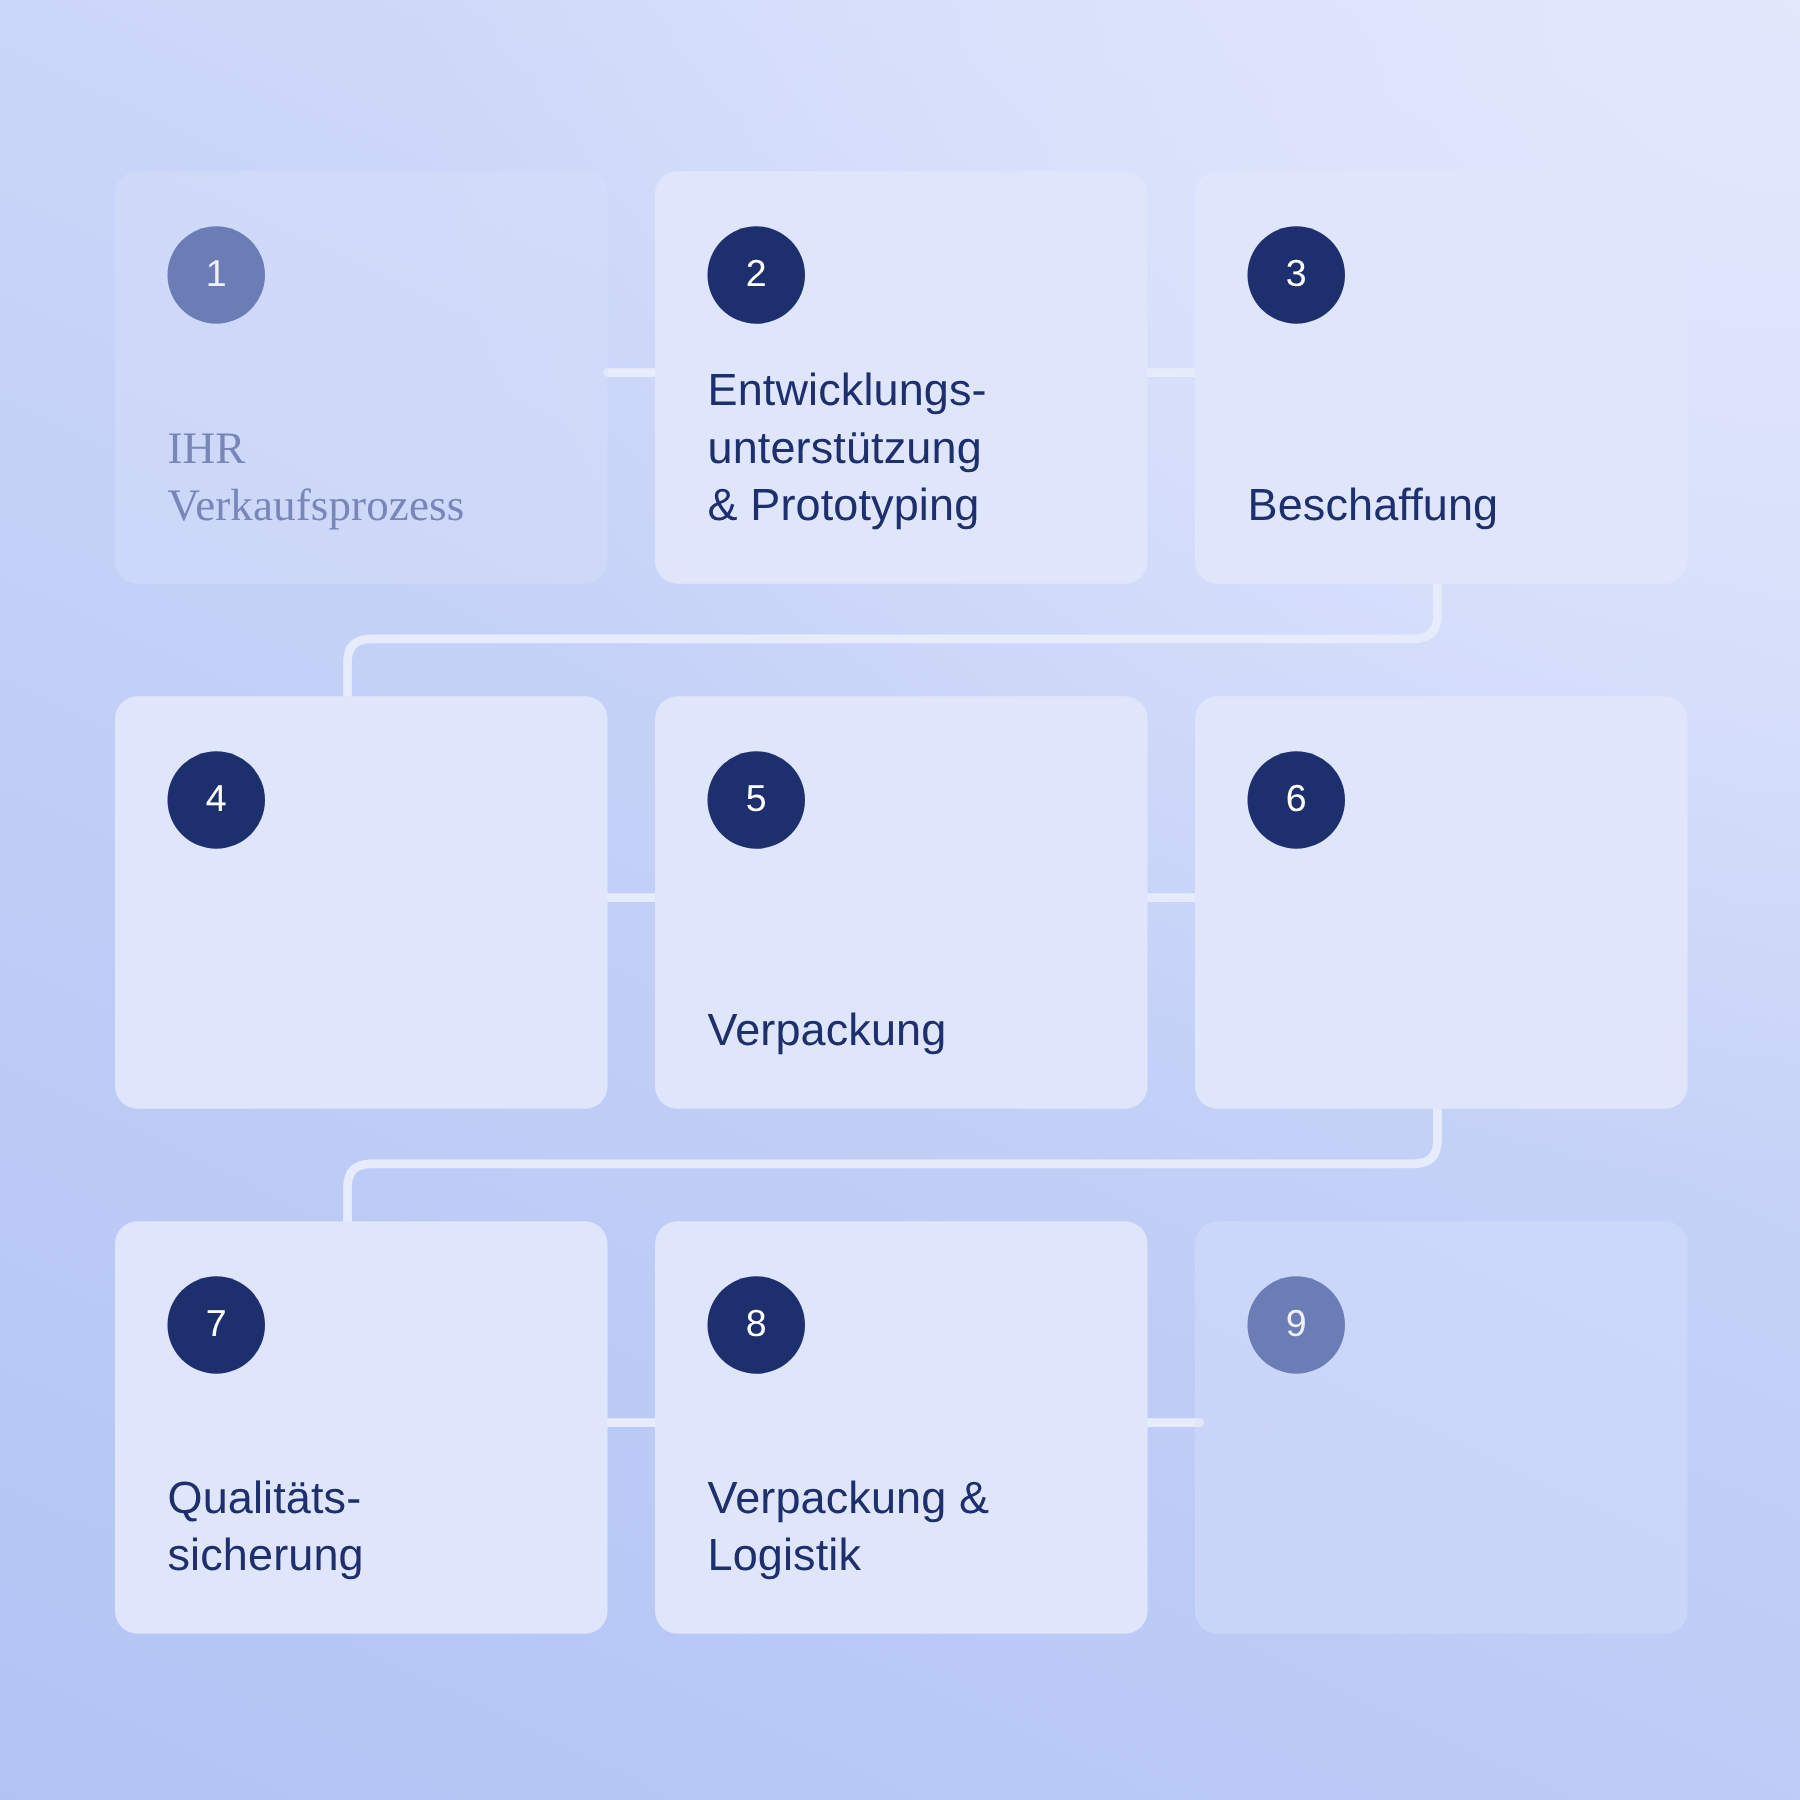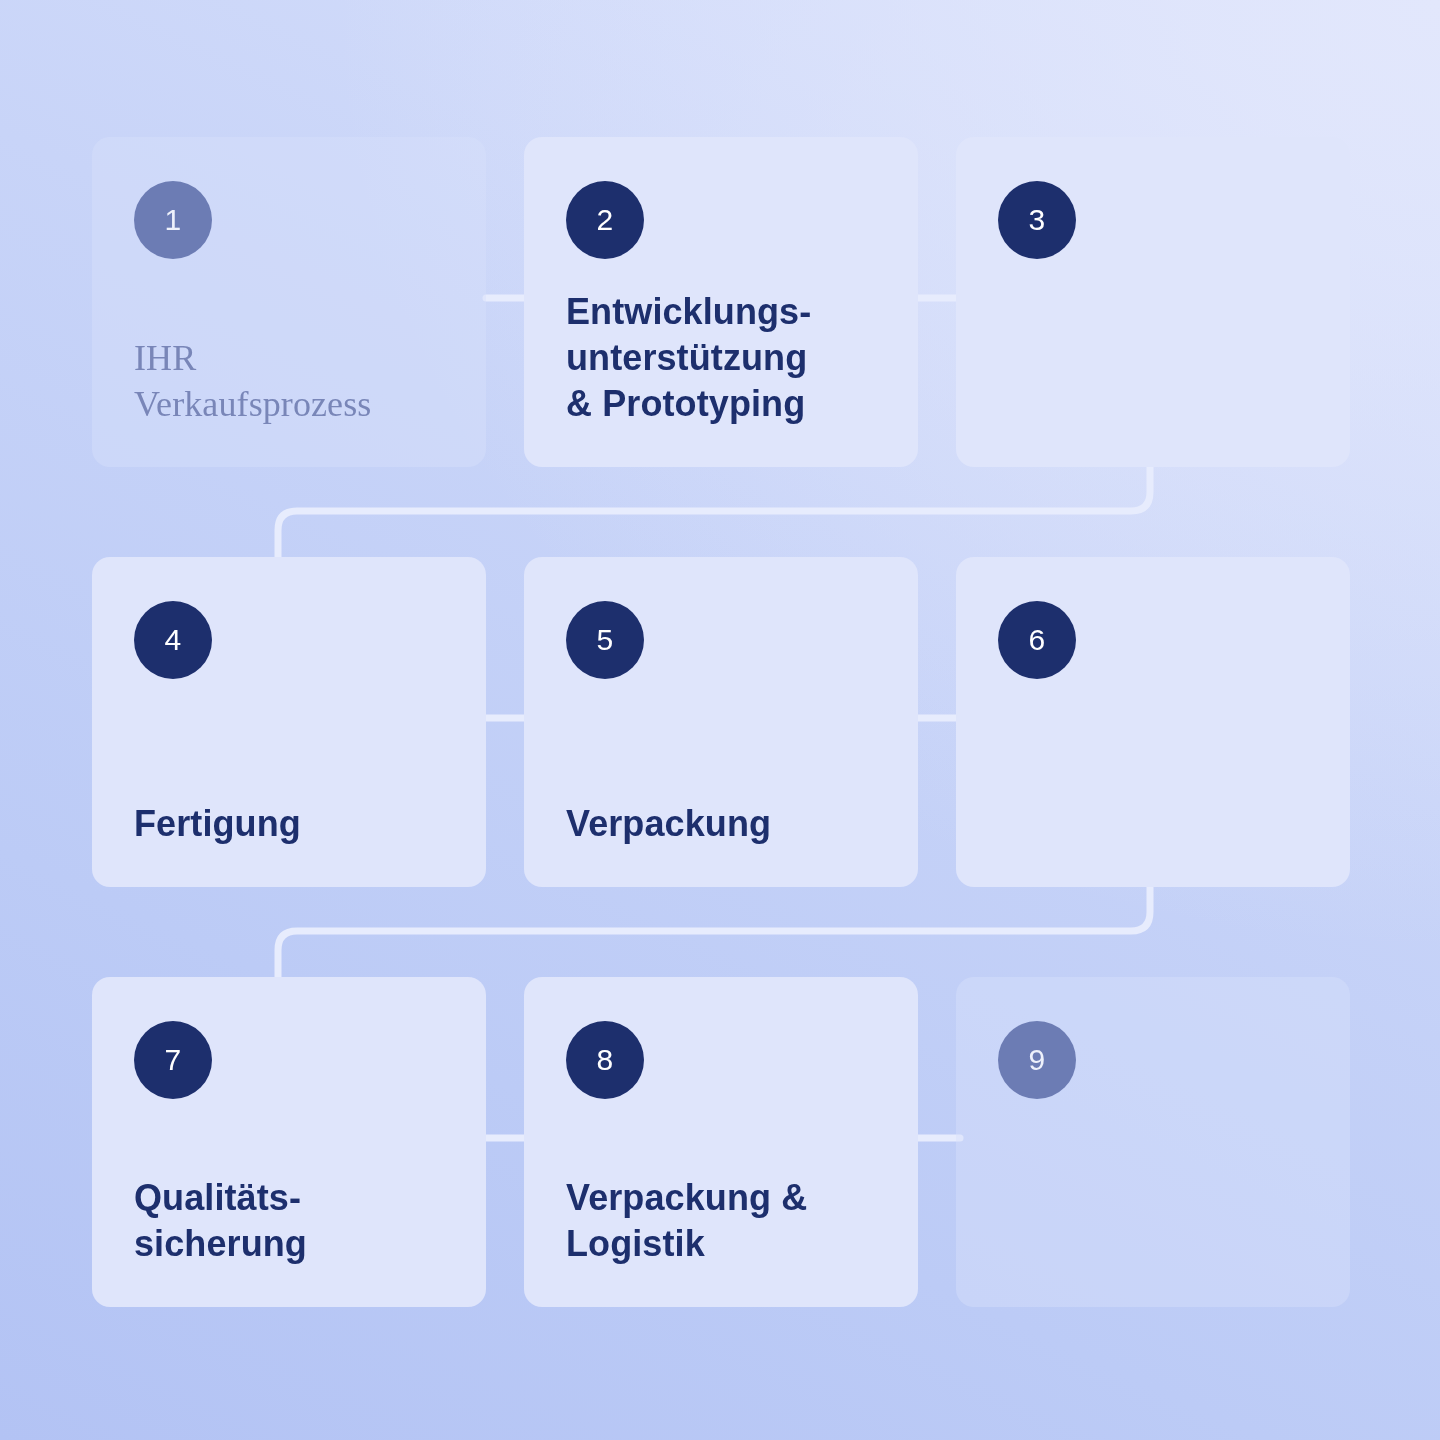--- a/index.html
+++ b/index.html
@@ -81,7 +81,6 @@
   }
   .card.active .card-label {
     color: #1d2f6d;
-    font-weight: bold;
   }
   .card.muted .card-label {
     color: #7986b8;

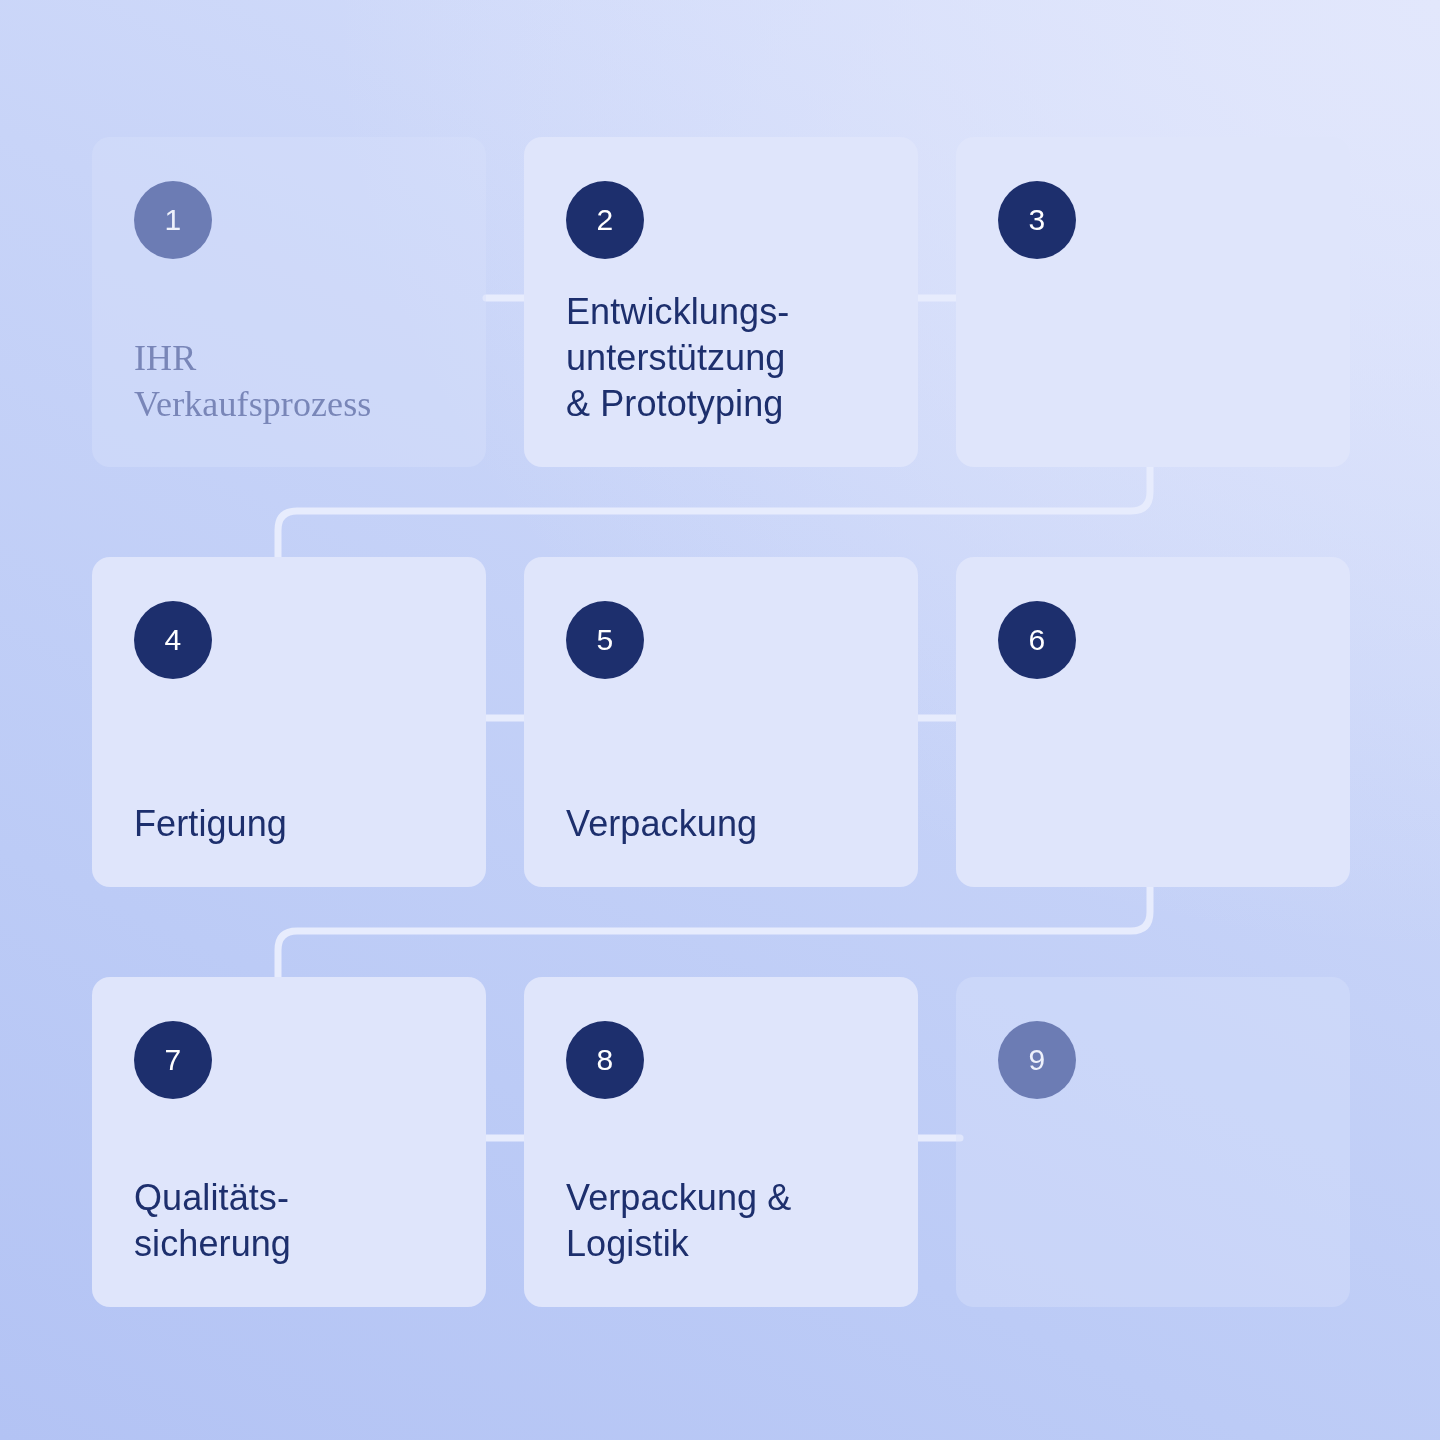--- a/index.html
+++ b/index.html
@@ -137,6 +137,7 @@
 
   <div class="card active col-3 row-1">
     <div class="badge">3</div>
+    <p class="card-label">Beschaffung</p>
   </div>
 
   <div class="card active col-1 row-2">

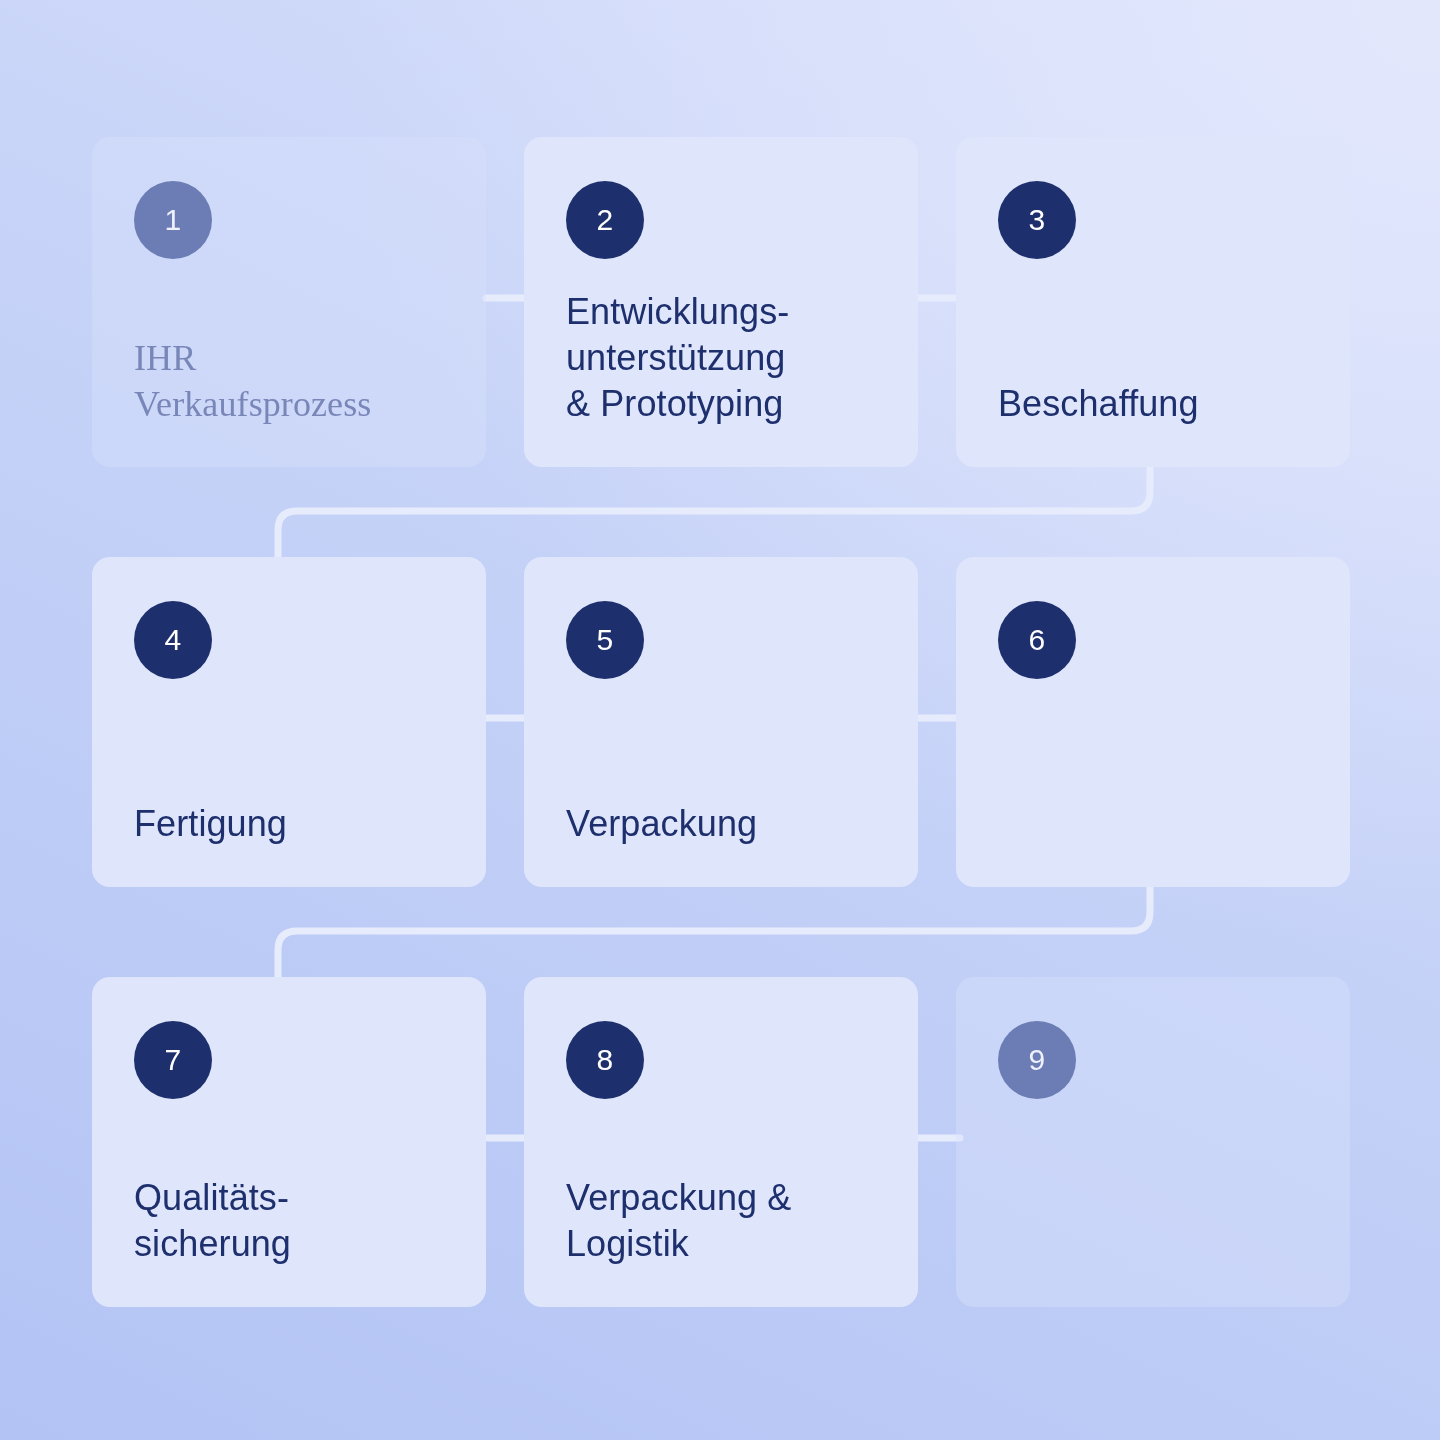--- a/index.html
+++ b/index.html
@@ -142,7 +142,6 @@
 
   <div class="card active col-1 row-2">
     <div class="badge">4</div>
-    <p class="card-label">Fertigung</p>
   </div>
 
   <div class="card active col-2 row-2">

